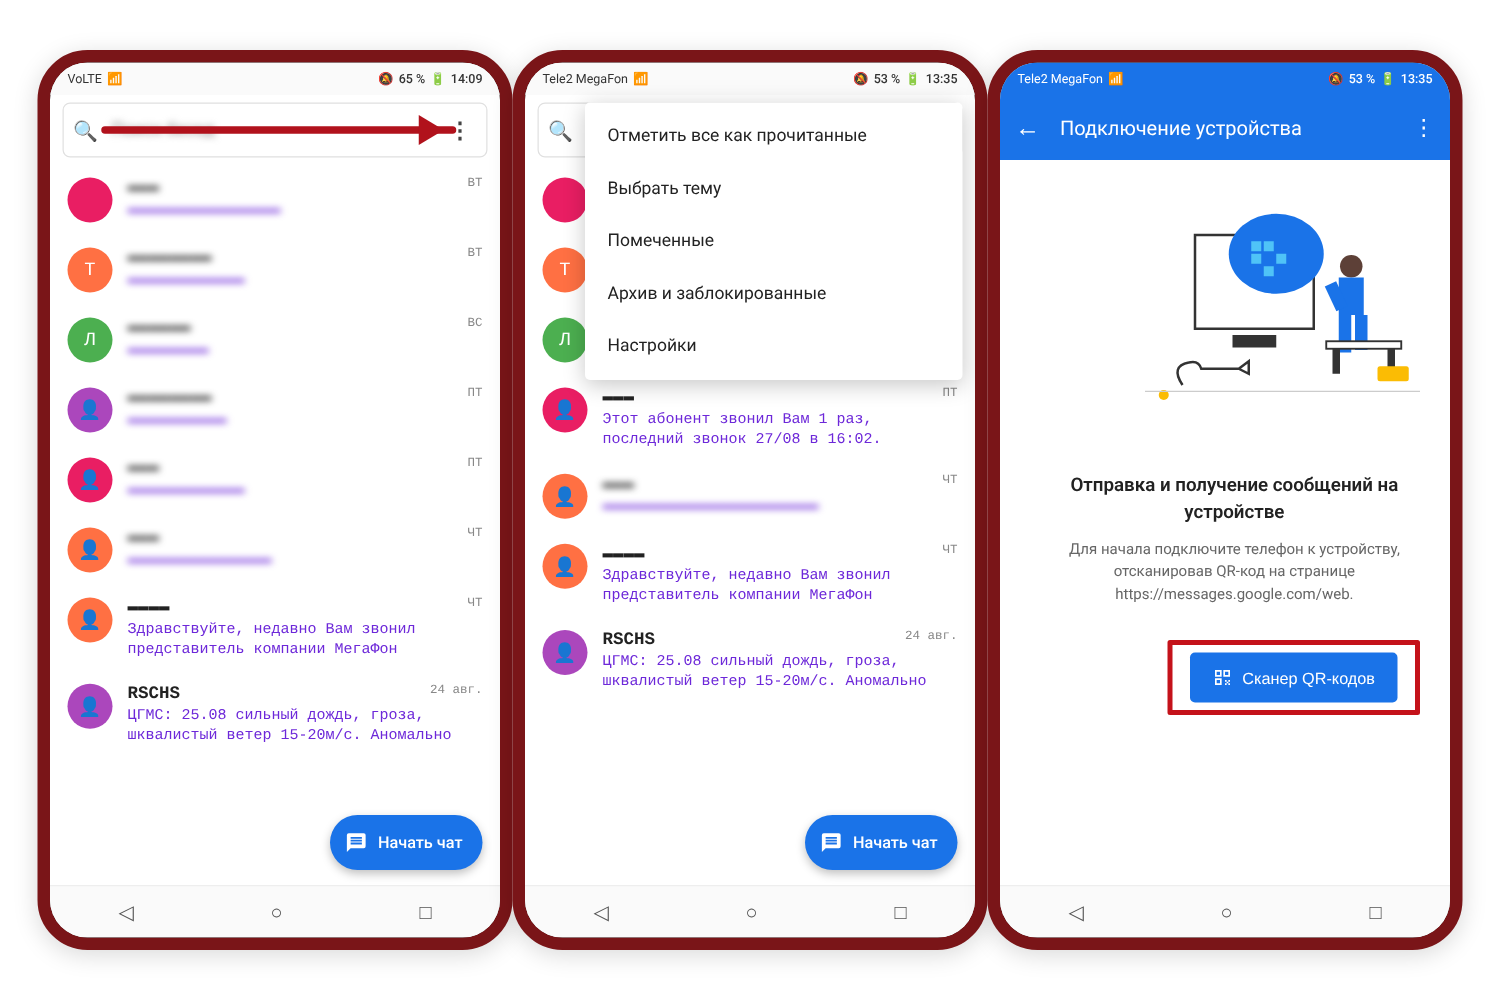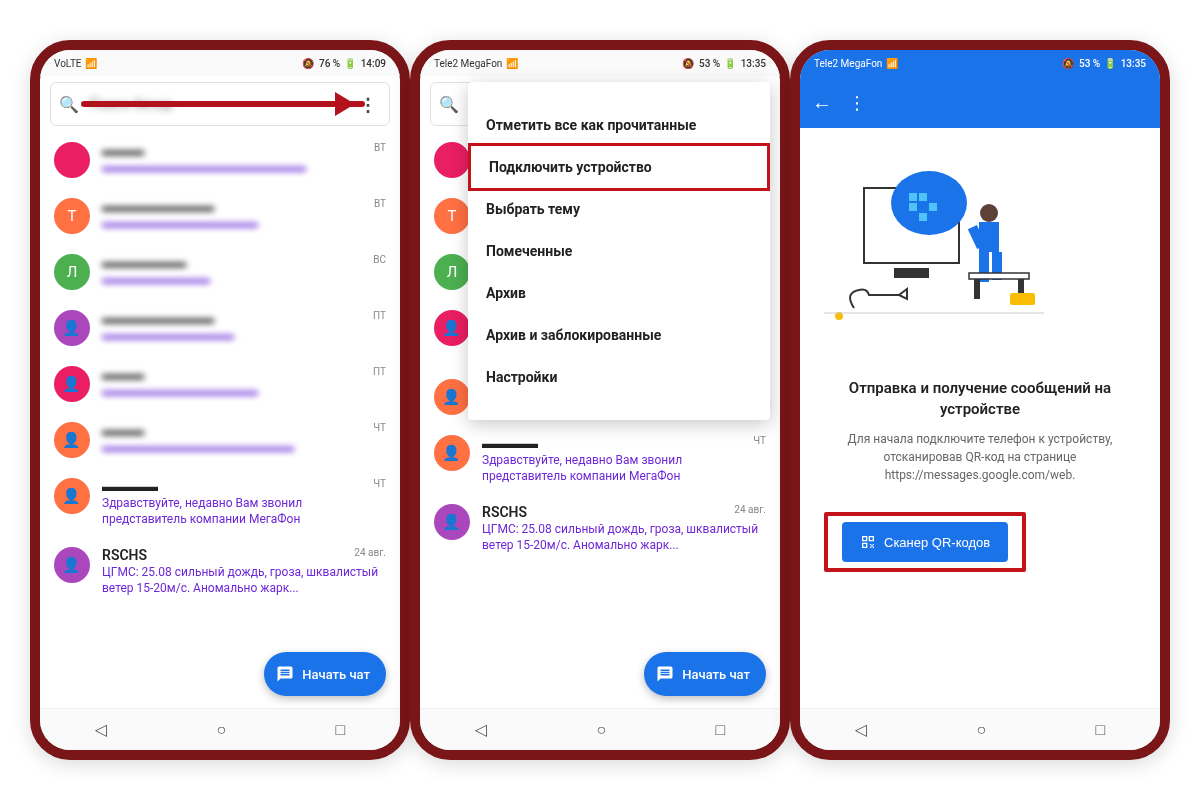--- a/index.html
+++ b/index.html
@@ -141,7 +141,7 @@
         </div>
       <div class="right">
           <span>🔕</span>
-          <span>76 %</span>
+          <span>65 %</span>
           <span>🔋</span>
           <span>14:09</span>
         </div>

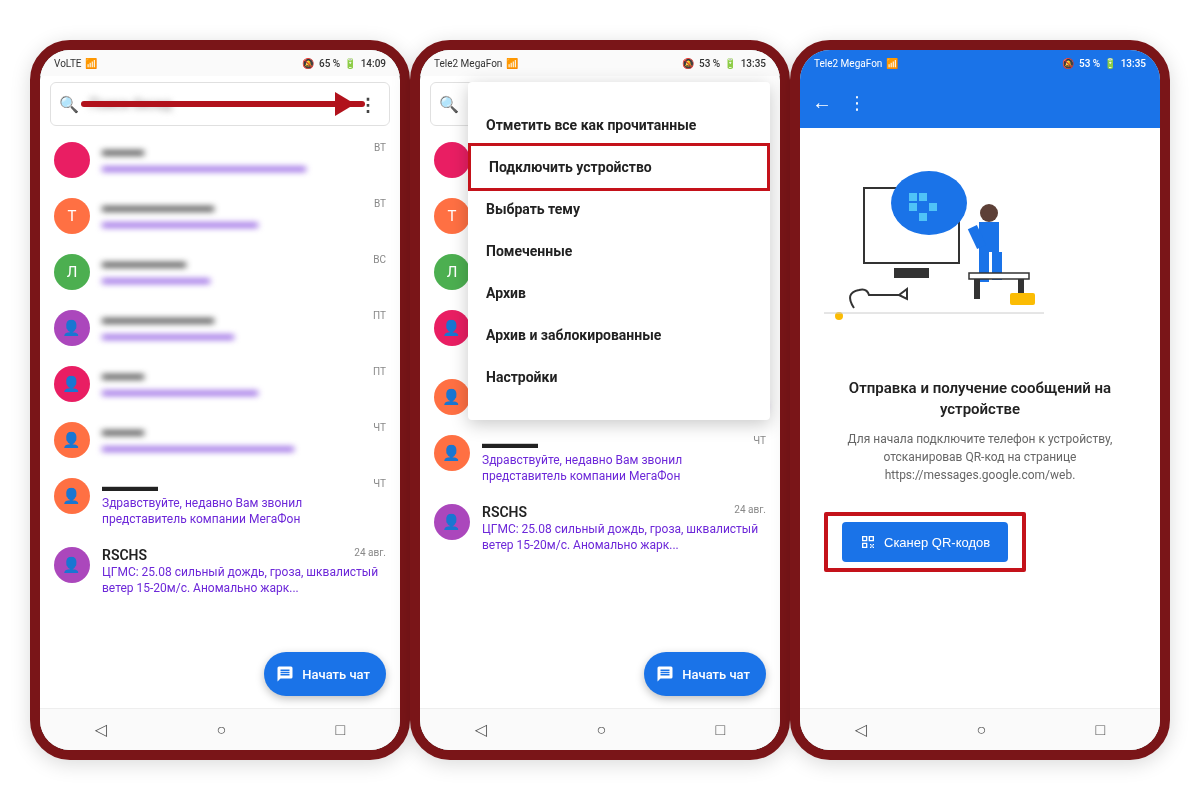--- a/index.html
+++ b/index.html
@@ -92,9 +92,8 @@
     position: absolute; top: 32px; left: 48px; right: 10px;
     background: #fff; border-radius: 4px;
     box-shadow: 0 4px 18px rgba(0,0,0,0.22);
-    padding: 22px 0;
+    padding: 6px 0;
     z-index: 10;
-    font-weight: bold;
   }
   .menu-item {
     padding: 13px 18px; font-size: 14px; color: #222; cursor:pointer;

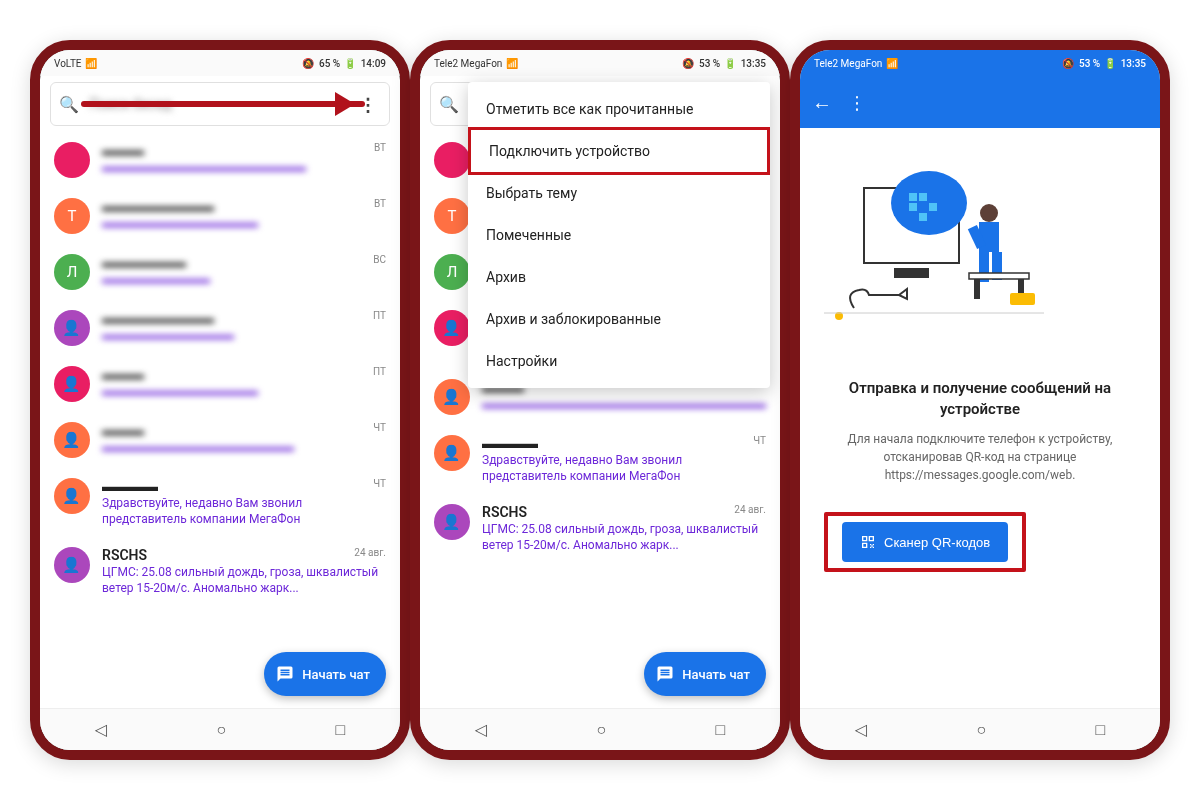--- a/index.html
+++ b/index.html
@@ -346,6 +346,7 @@
     </div>
     <div class="header3">
       <span class="back">←</span>
+      <span class="title">Подключение устройства</span>
       <span class="dots">⋮</span>
     </div>
     <div class="p3-body">

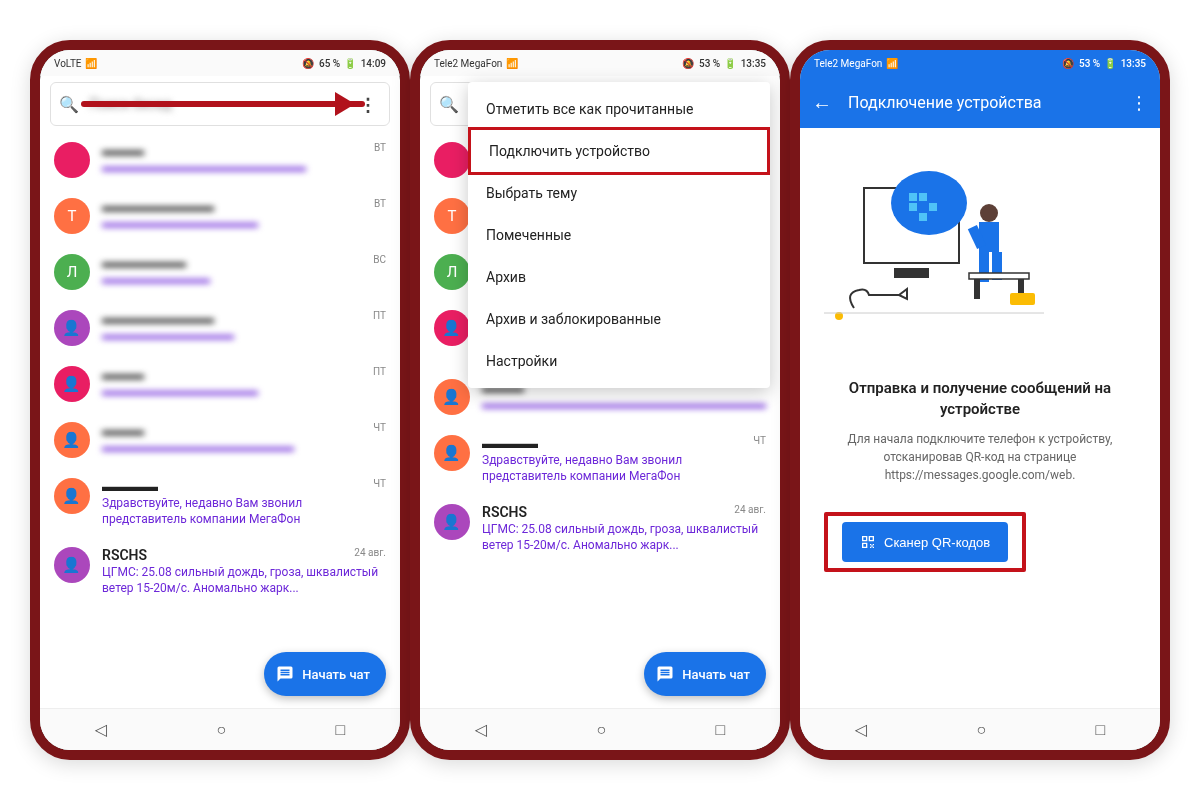--- a/index.html
+++ b/index.html
@@ -55,7 +55,7 @@
     content: ""; position: absolute; right: -2px; top: -9px;
     border: 12px solid transparent; border-left: 20px solid #b1121c;
   }
-  .chatlist { flex: 1; overflow: hidden; }
+  .chatlist { flex: 1; overflow: hidden; font-family: Liberation Mono, monospace; }
   .chat-item {
     display: flex; padding: 10px 14px 10px 14px; gap: 12px;
     position: relative;

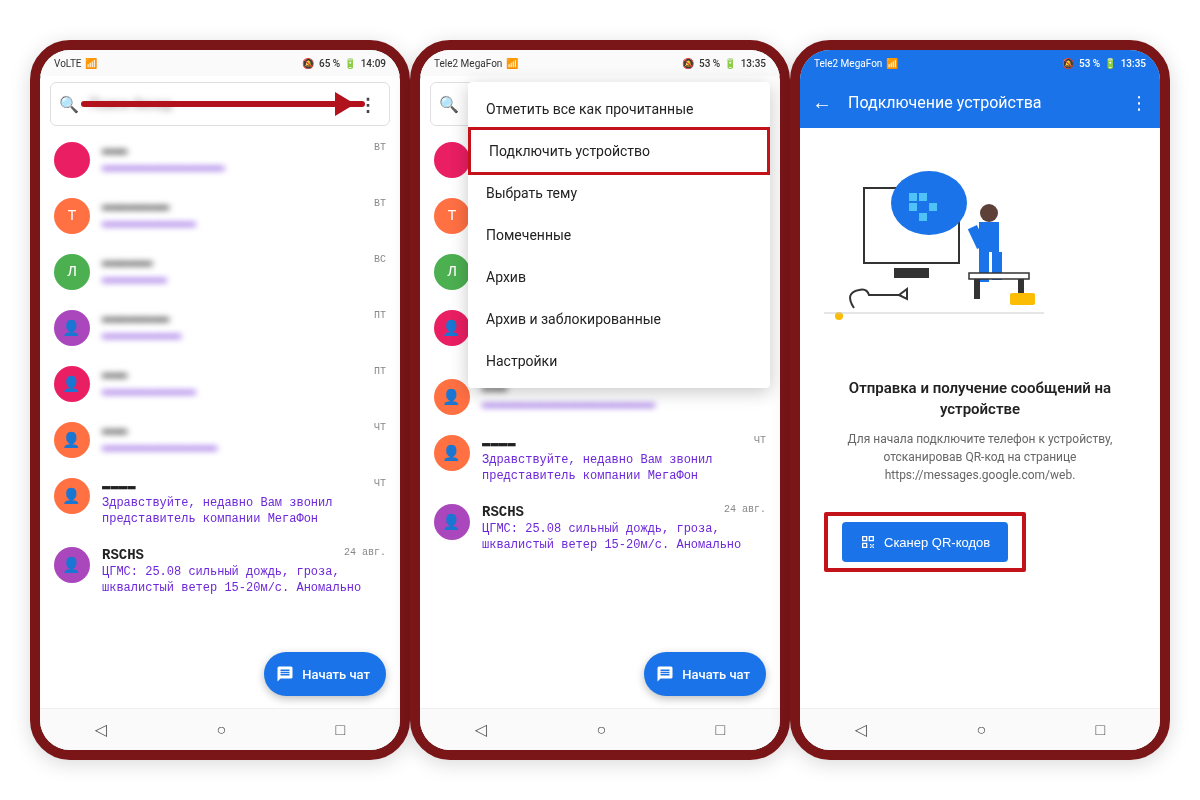--- a/index.html
+++ b/index.html
@@ -309,7 +309,6 @@
       </div>
     <div class="menu-popup" id="menu2">
         <div class="menu-item">Отметить все как прочитанные</div>
-        <div class="menu-item highlight">Подключить устройство</div>
         <div class="menu-item">Выбрать тему</div>
         <div class="menu-item">Помеченные</div>
         <div class="menu-item">Архив</div>

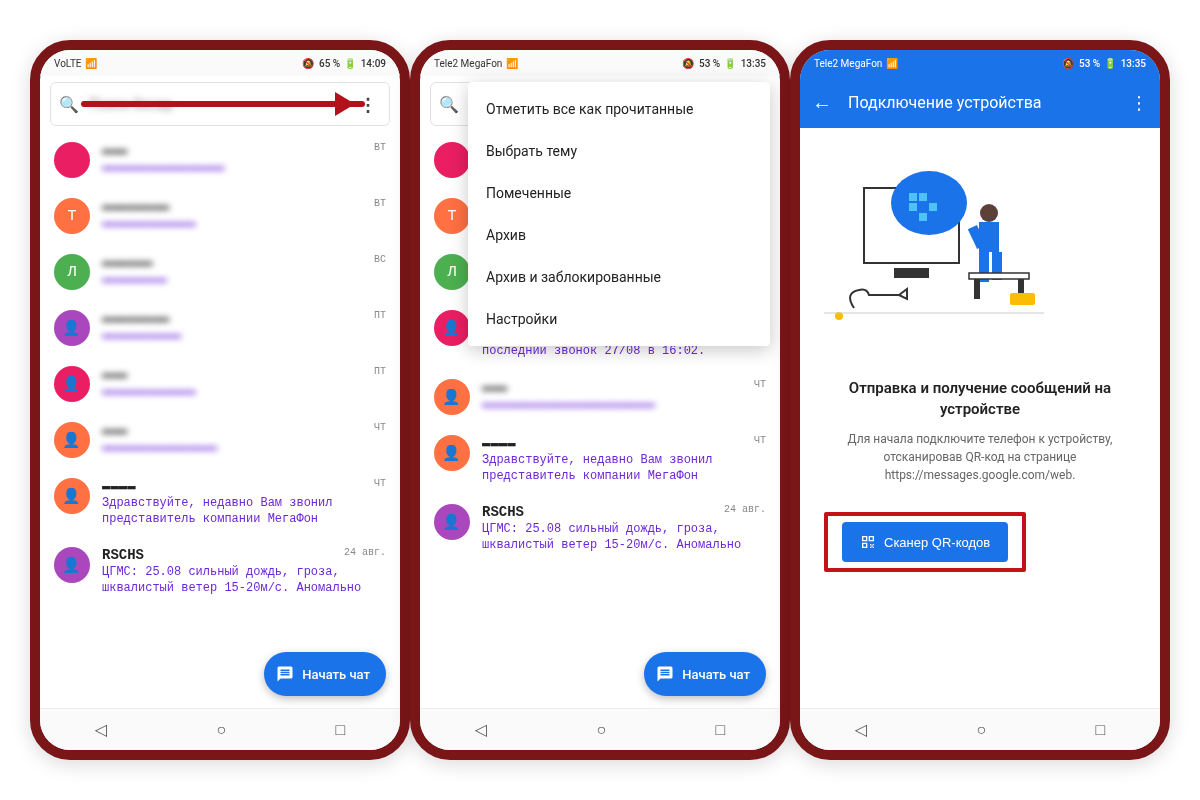--- a/index.html
+++ b/index.html
@@ -311,7 +311,6 @@
         <div class="menu-item">Отметить все как прочитанные</div>
         <div class="menu-item">Выбрать тему</div>
         <div class="menu-item">Помеченные</div>
-        <div class="menu-item">Архив</div>
         <div class="menu-item">Архив и заблокированные</div>
         <div class="menu-item">Настройки</div>
       </div>

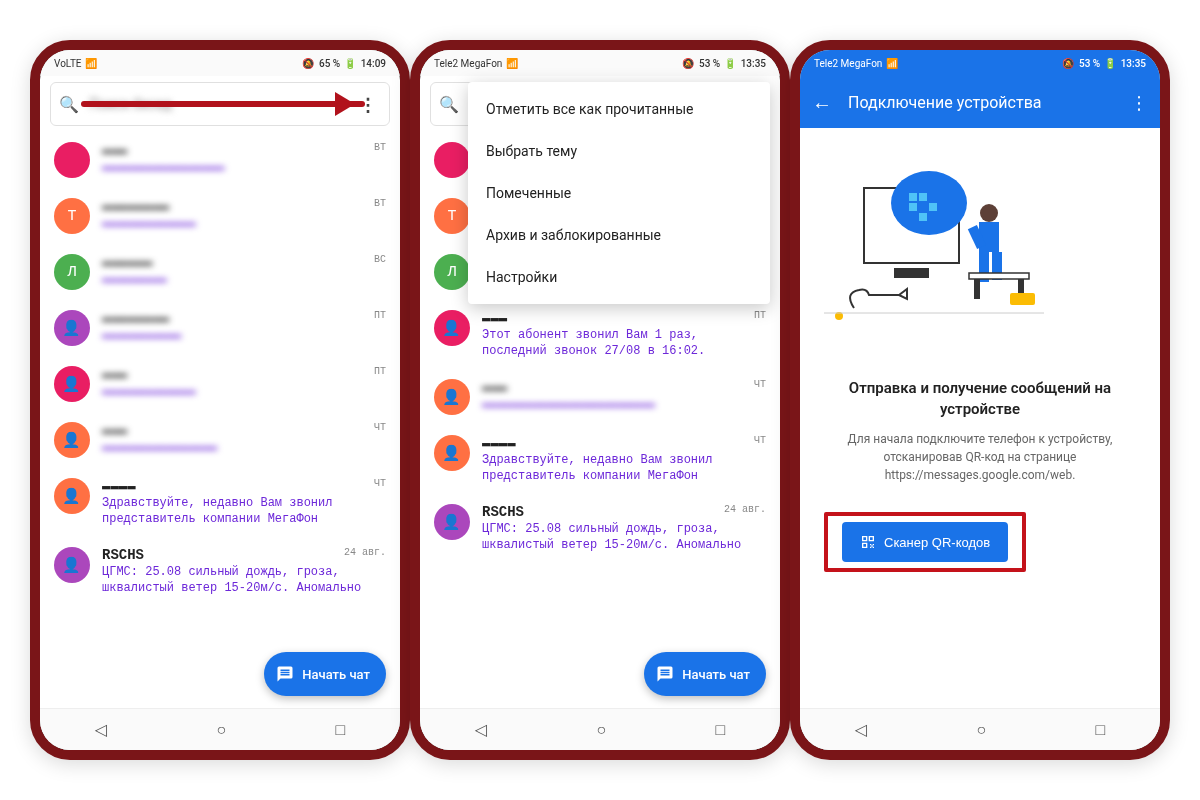--- a/index.html
+++ b/index.html
@@ -107,8 +107,8 @@
   .header3 .title { font-size: 16px; flex: 1; }
   .header3 .dots { font-size: 18px; cursor:pointer;}
   .p3-body {
-    flex: 1; display: flex; flex-direction: column; align-items: flex-start;
-    padding: 20px 24px 0 24px; text-align: center;
+    flex: 1; display: flex; flex-direction: column; align-items: flex-end;
+    padding: 20px 24px 0 39px; text-align: center;
   }
   .illus {
     width: 220px; height: 170px; margin: 20px 0 40px 0;

